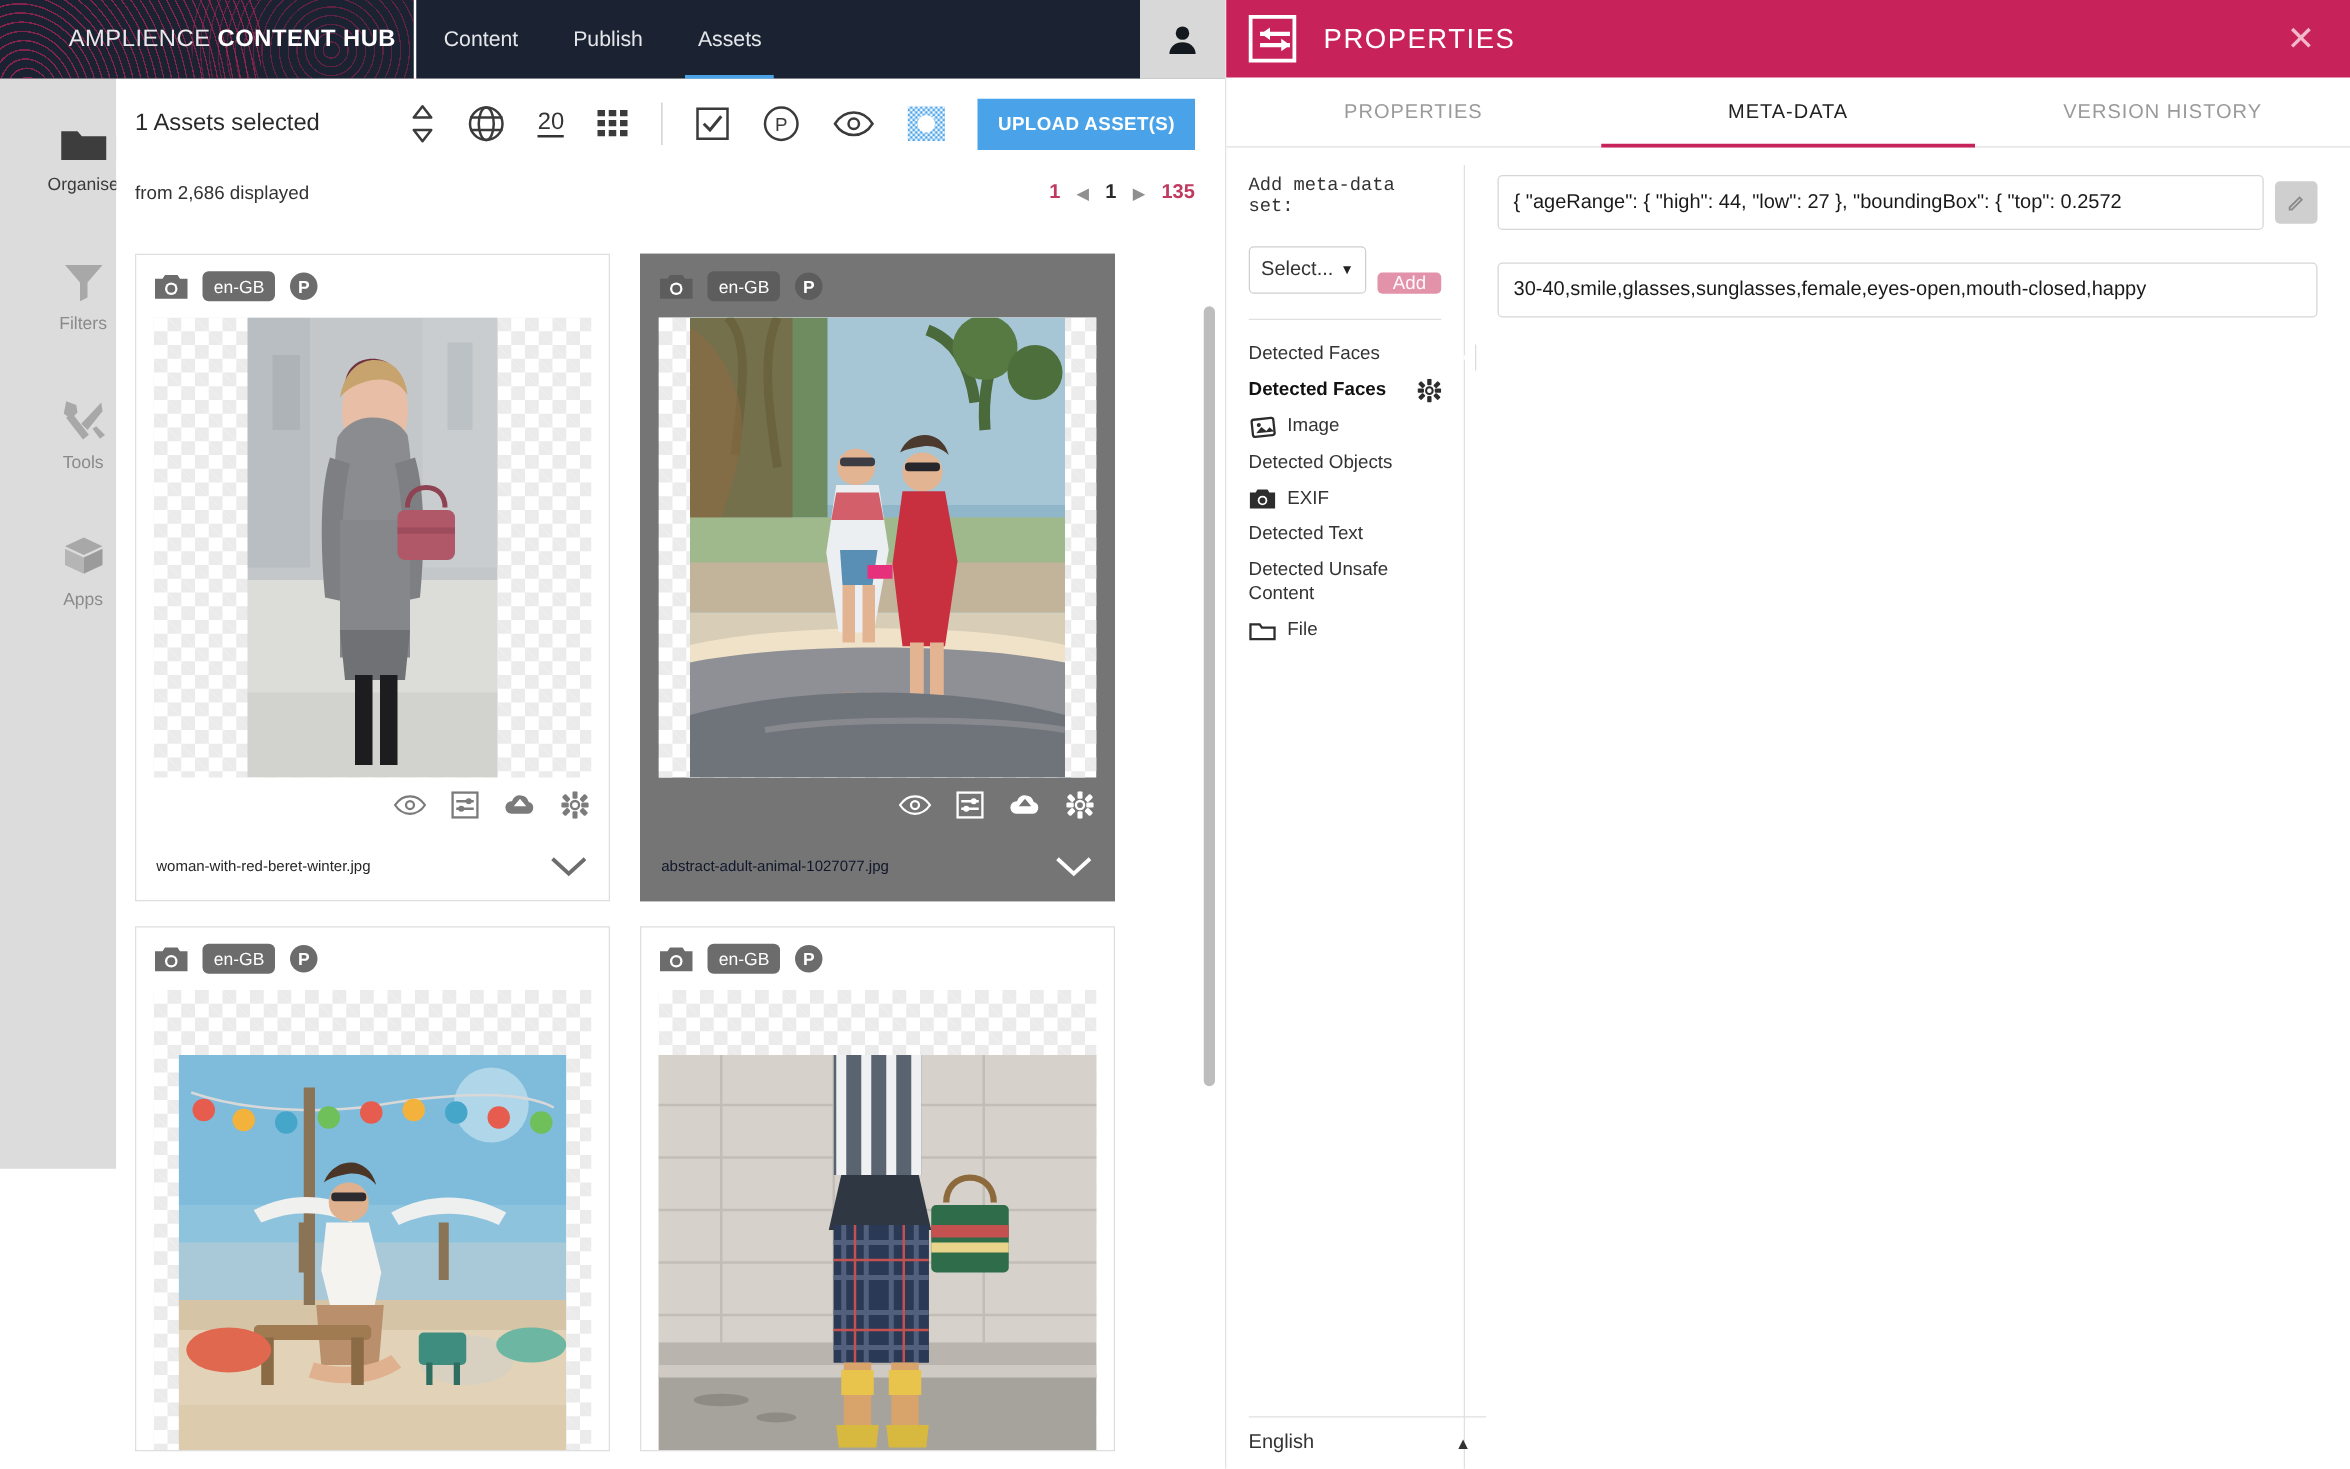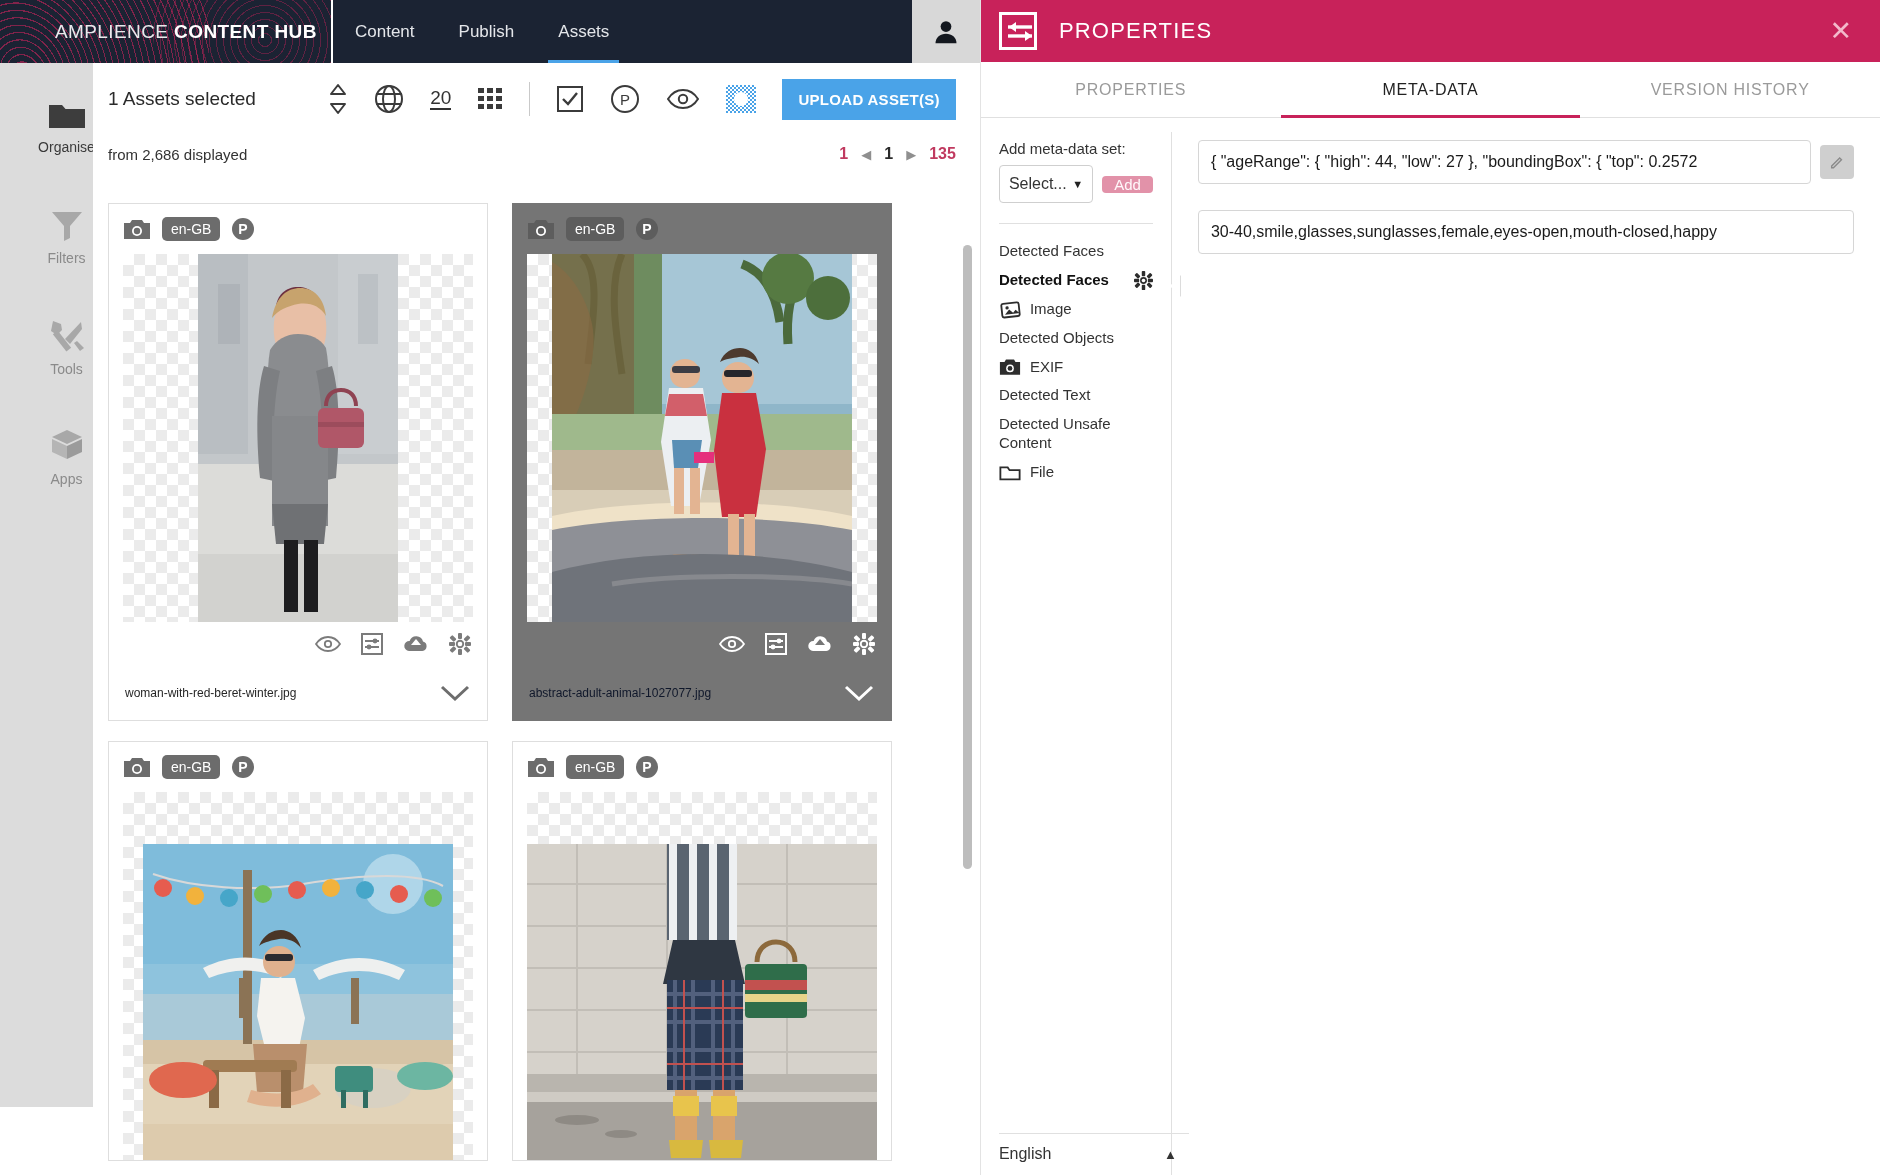--- a/index.html
+++ b/index.html
@@ -57,7 +57,7 @@
   }
 
   
-  .rail { position: absolute; left: 0; top: 63px; width: 93px; height: 1044px; background: #dcdcdc; padding-left: 40px; }
+  .rail { position: absolute; left: 0; top: 63px; width: 93px; height: 872px; background: #dcdcdc; padding-left: 40px; }
   .rail-item { height: 93px; margin-top: 17px; display: flex; flex-direction: column;
     align-items: center; justify-content: center; cursor: pointer; position: relative; }
   .rail-item .r-label { font-size: 14px; color: #8a8a8a; margin-top: 8px; }

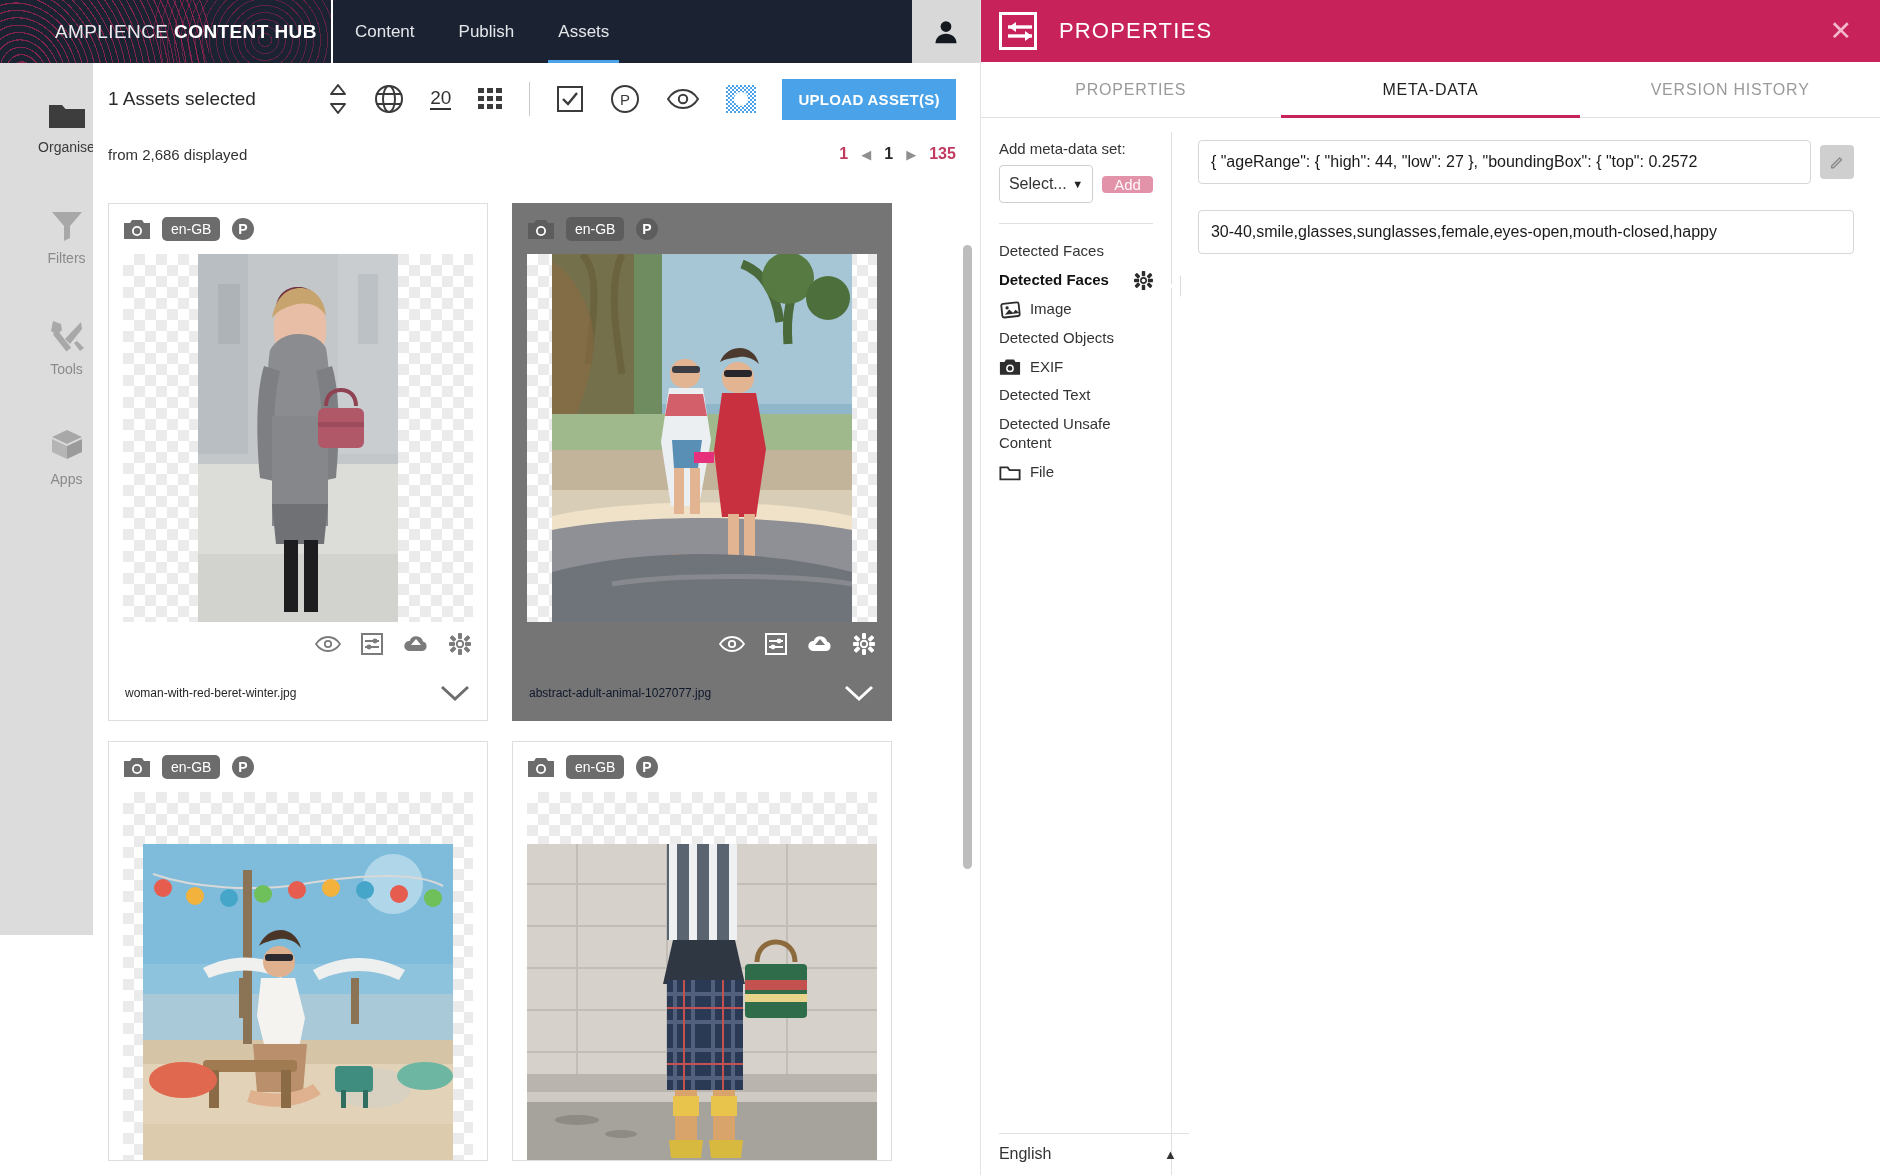--- a/index.html
+++ b/index.html
@@ -138,7 +138,7 @@
   .props-body { flex: 1; display: flex; position: relative; }
 
   .meta-side { width: 190px; padding: 22px 18px 0 18px; position: relative; }
-  .ms-label { font-size: 15px; color: #333; margin-bottom: 8px; }
+  .ms-label { font-size: 15px; color: #333; margin-bottom: 23px; font-family: Liberation Mono, monospace; }
   .ms-row { display: flex; align-items: center; gap: 9px; }
   .ms-select {
     flex: 1; height: 38px; border: 1px solid #cfcfcf; border-radius: 4px;

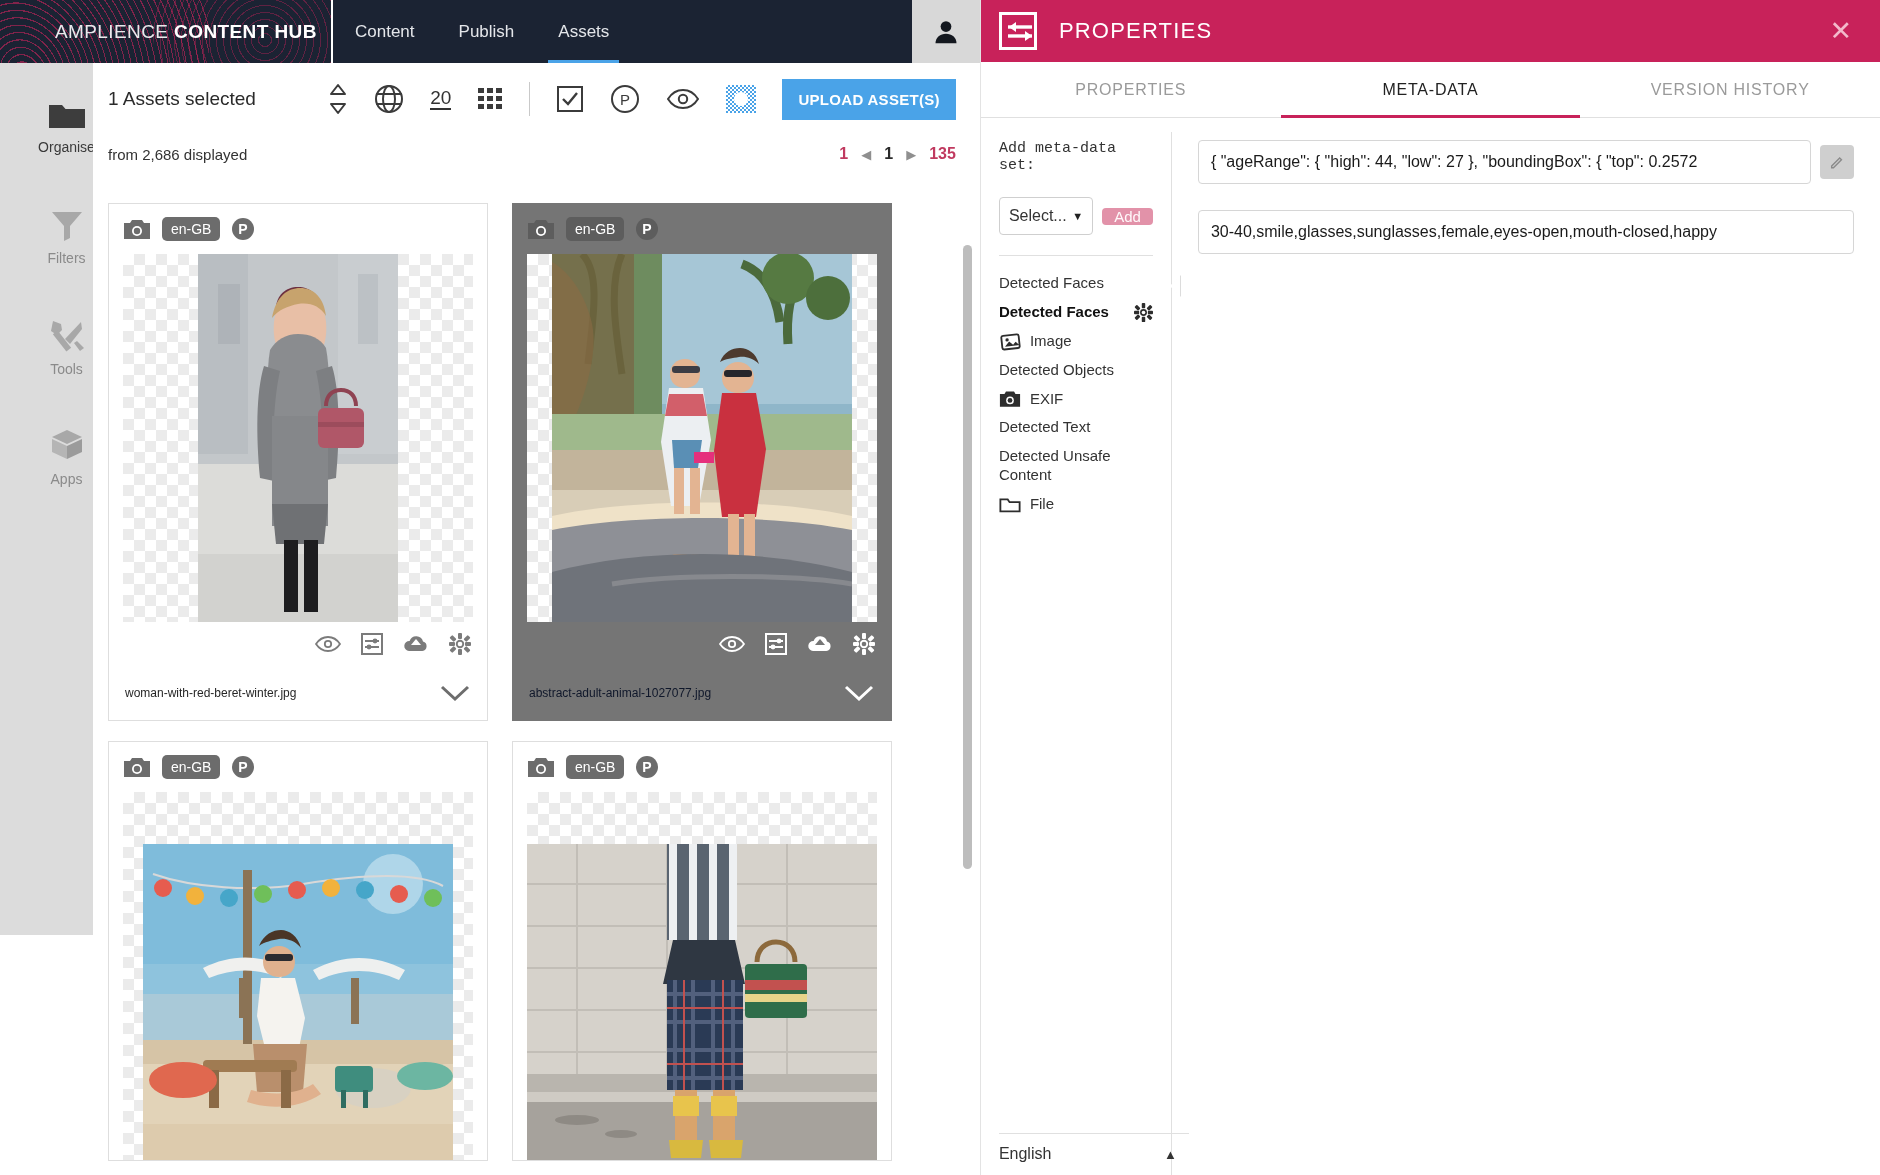--- a/index.html
+++ b/index.html
@@ -139,7 +139,7 @@
 
   .meta-side { width: 190px; padding: 22px 18px 0 18px; position: relative; }
   .ms-label { font-size: 15px; color: #333; margin-bottom: 23px; font-family: Liberation Mono, monospace; }
-  .ms-row { display: flex; align-items: center; gap: 9px; }
+  .ms-row { display: flex; align-items: flex-end; gap: 9px; }
   .ms-select {
     flex: 1; height: 38px; border: 1px solid #cfcfcf; border-radius: 4px;
     display: flex; align-items: center; padding: 0 9px; font-size: 16px; color: #333; cursor: pointer;

